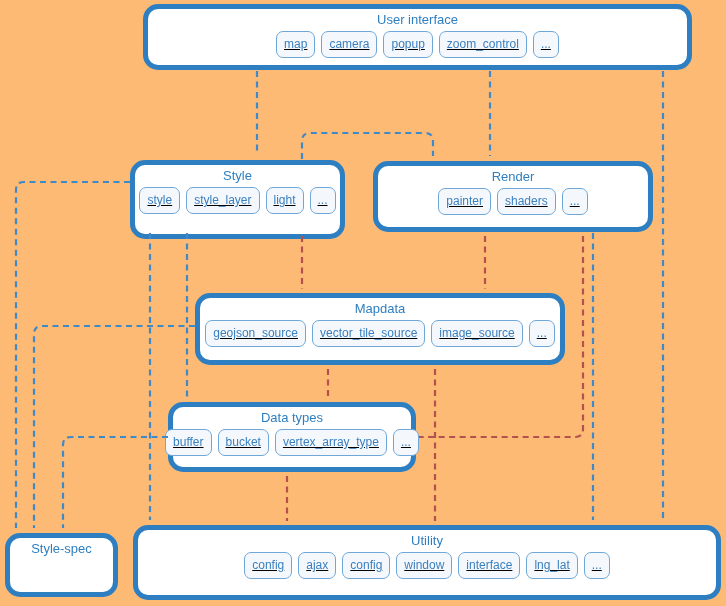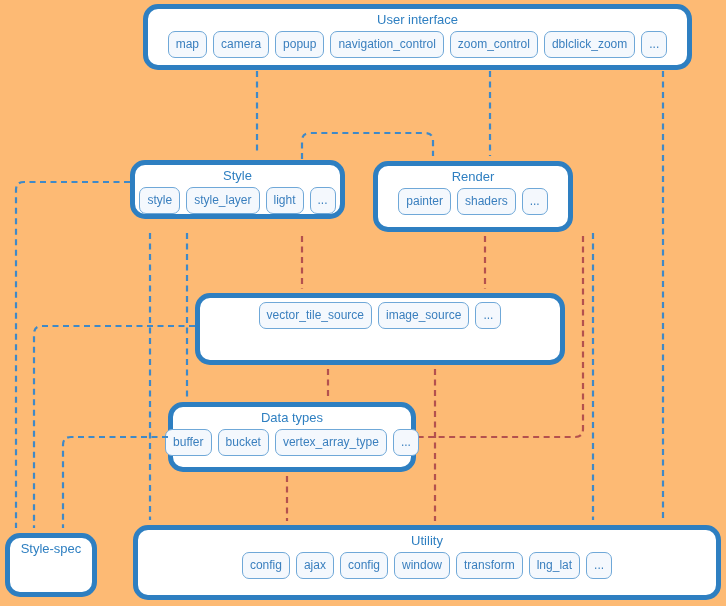--- a/index.html
+++ b/index.html
@@ -33,6 +33,7 @@
     gap:6px;
     margin-top:4px;
     flex-wrap:nowrap;
+    text-decoration:underline;
   }
   .chip{
     box-sizing:border-box;

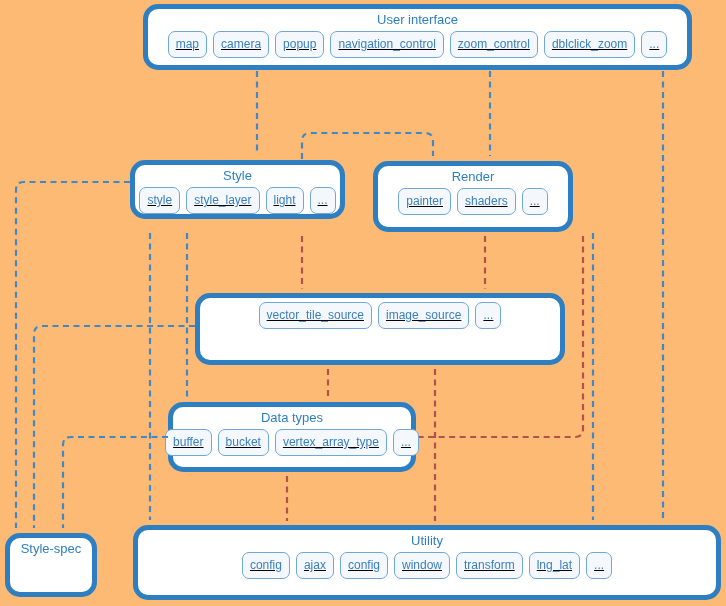--- a/index.html
+++ b/index.html
@@ -93,7 +93,6 @@
           <span class="chip">map</span>
           <span class="chip">camera</span>
           <span class="chip">popup</span>
-          <span class="chip">navigation_control</span>
           <span class="chip">zoom_control</span>
           <span class="chip">dblclick_zoom</span>
           <span class="chip">...</span>

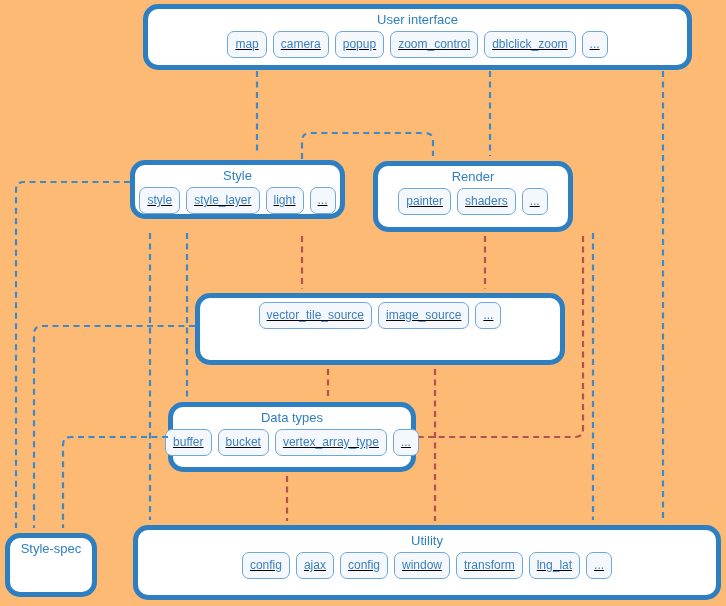--- a/index.html
+++ b/index.html
@@ -94,7 +94,6 @@
           <span class="chip">camera</span>
           <span class="chip">popup</span>
           <span class="chip">zoom_control</span>
-          <span class="chip">dblclick_zoom</span>
           <span class="chip">...</span>
         </div>
       </div>

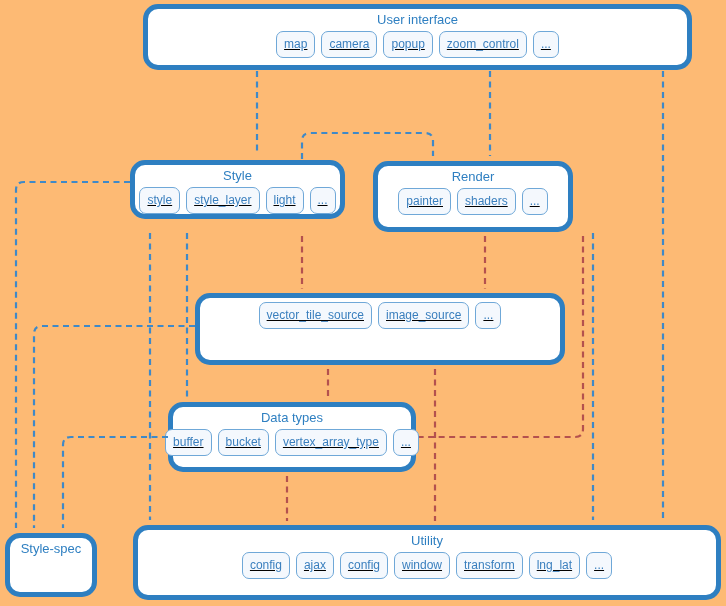--- a/index.html
+++ b/index.html
@@ -97,7 +97,7 @@
           <span class="chip">...</span>
         </div>
       </div>
-      <div class="group" style="left: 130px; top: 160px; width: 215px; height: 59px;">
+      <div class="group" style="left: 130px; top: 160px; width: 215px; height: 79px;">
         <div class="title">Style</div>
         <div class="chips">
           <span class="chip">style</span>

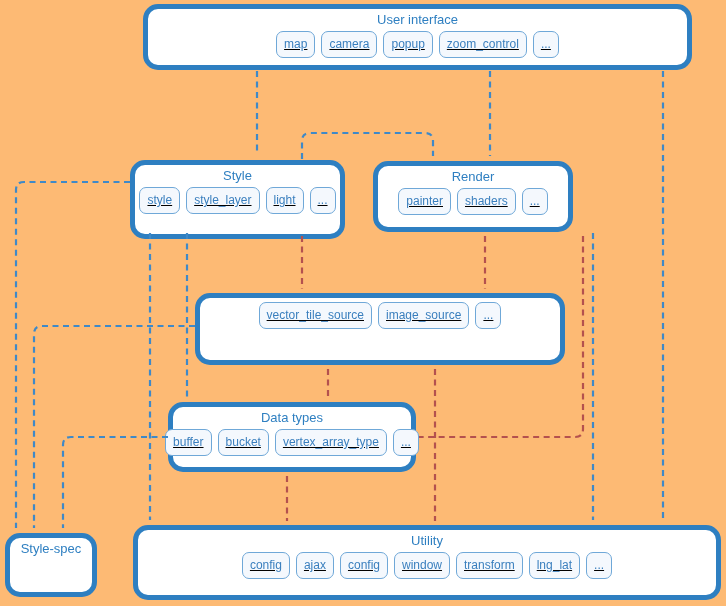--- a/index.html
+++ b/index.html
@@ -106,7 +106,7 @@
           <span class="chip">...</span>
         </div>
       </div>
-      <div class="group" style="left: 373px; top: 161px; width: 200px; height: 71px;">
+      <div class="group" style="left: 373px; top: 161px; width: 280px; height: 71px;">
         <div class="title">Render</div>
         <div class="chips">
           <span class="chip">painter</span>

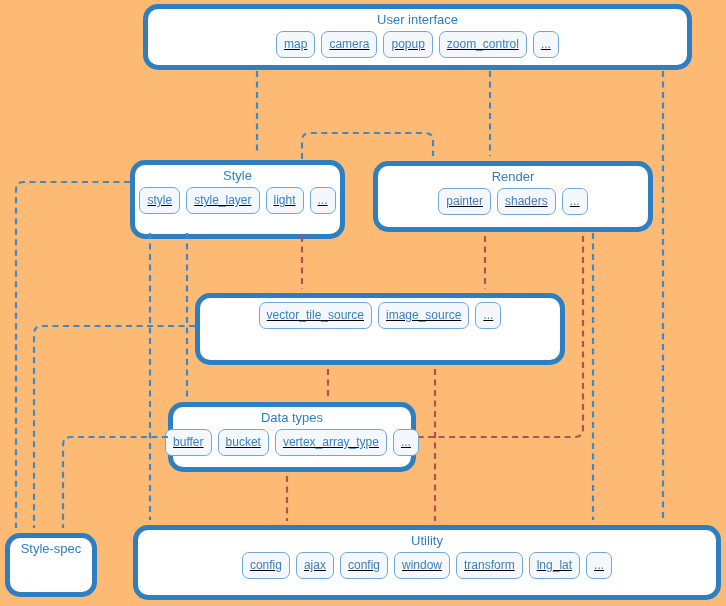--- a/index.html
+++ b/index.html
@@ -115,6 +115,7 @@
         </div>
       </div>
       <div class="group" style="left: 195px; top: 293px; width: 370px; height: 72px;">
+        <div class="title">Mapdata</div>
         <div class="chips">
           <span class="chip">vector_tile_source</span>
           <span class="chip">image_source</span>

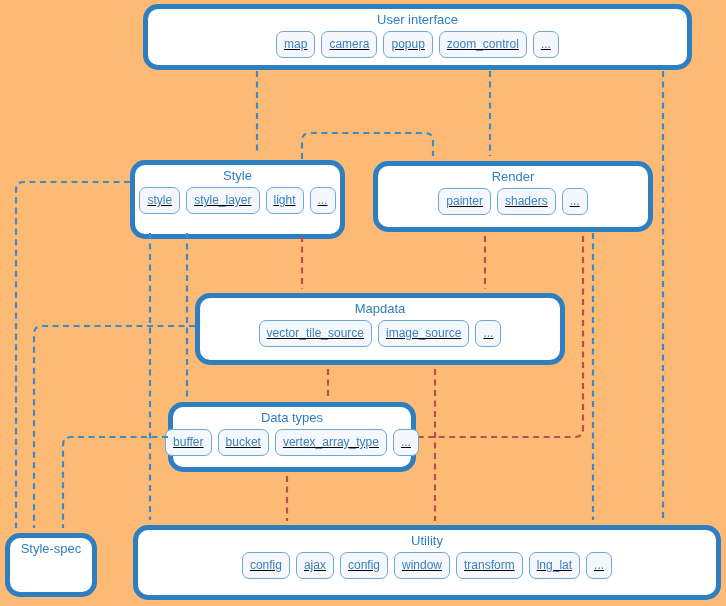--- a/index.html
+++ b/index.html
@@ -117,6 +117,7 @@
       <div class="group" style="left: 195px; top: 293px; width: 370px; height: 72px;">
         <div class="title">Mapdata</div>
         <div class="chips">
+          <span class="chip">geojson_source</span>
           <span class="chip">vector_tile_source</span>
           <span class="chip">image_source</span>
           <span class="chip">...</span>

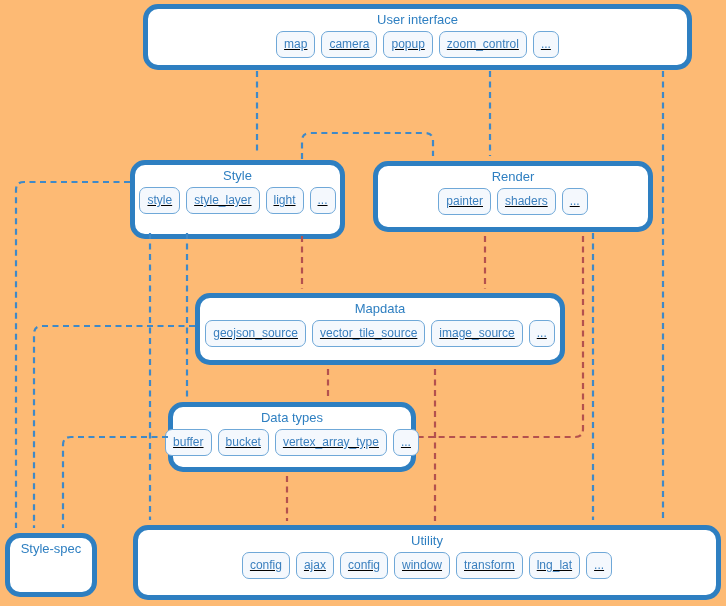--- a/index.html
+++ b/index.html
@@ -132,7 +132,7 @@
           <span class="chip">...</span>
         </div>
       </div>
-      <div class="group" style="left: 5px; top: 533px; width: 92px; height: 64px;">
+      <div class="group" style="left: 5px; top: 533px; width: 113px; height: 64px;">
         <div class="title">Style-spec</div>
       </div>
       <div class="group" style="left: 133px; top: 525px; width: 588px; height: 75px;">

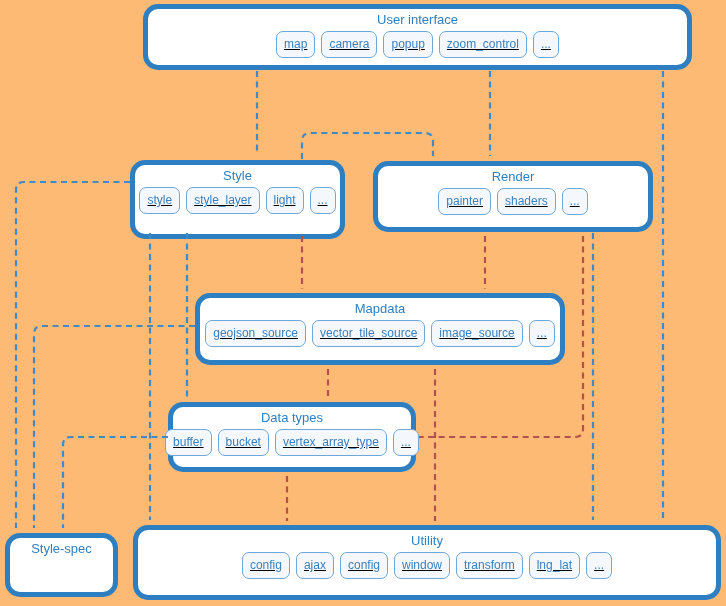--- a/index.html
+++ b/index.html
@@ -142,7 +142,7 @@
           <span class="chip">ajax</span>
           <span class="chip">config</span>
           <span class="chip">window</span>
-          <span class="chip">transform</span>
+          <span class="chip">interface</span>
           <span class="chip">lng_lat</span>
           <span class="chip">...</span>
         </div>

